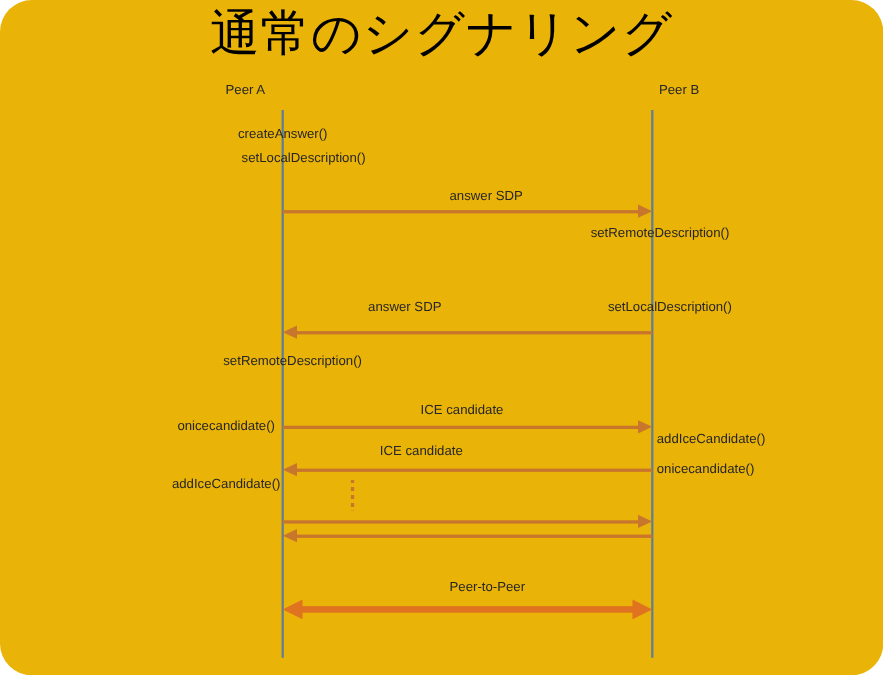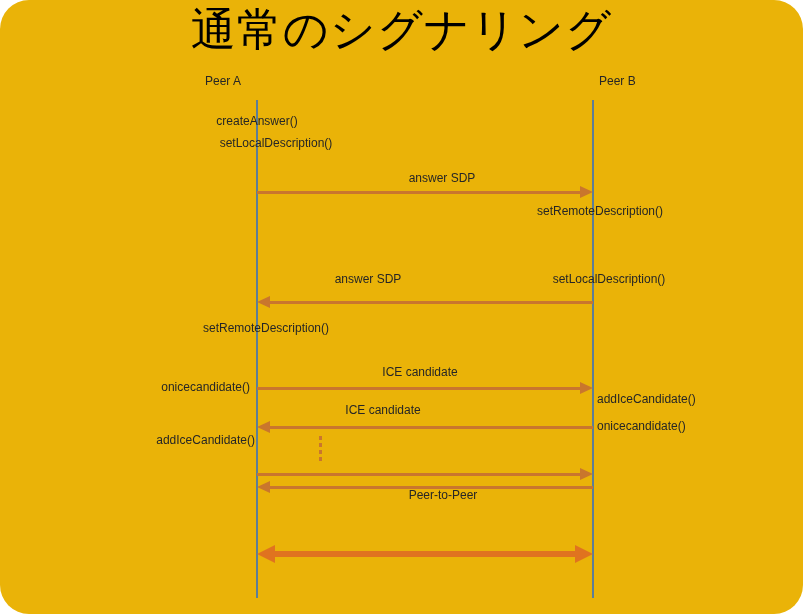--- a/index.html
+++ b/index.html
@@ -59,7 +59,7 @@
   <div class="lbl ctr" style="left:368px;top:270px;">answer SDP</div>
   <div class="lbl ctr" style="left:420px;top:363px;">ICE candidate</div>
   <div class="lbl ctr" style="left:383px;top:401px;">ICE candidate</div>
-  <div class="lbl ctr" style="left:443px;top:486px;">Peer-to-Peer</div>
+  <div class="lbl ctr" style="left:443px;top:524px;">Peer-to-Peer</div>
 
   <div class="arrow right" style="left:257px;top:191px;width:336px;">
     <div class="shaft"></div>

